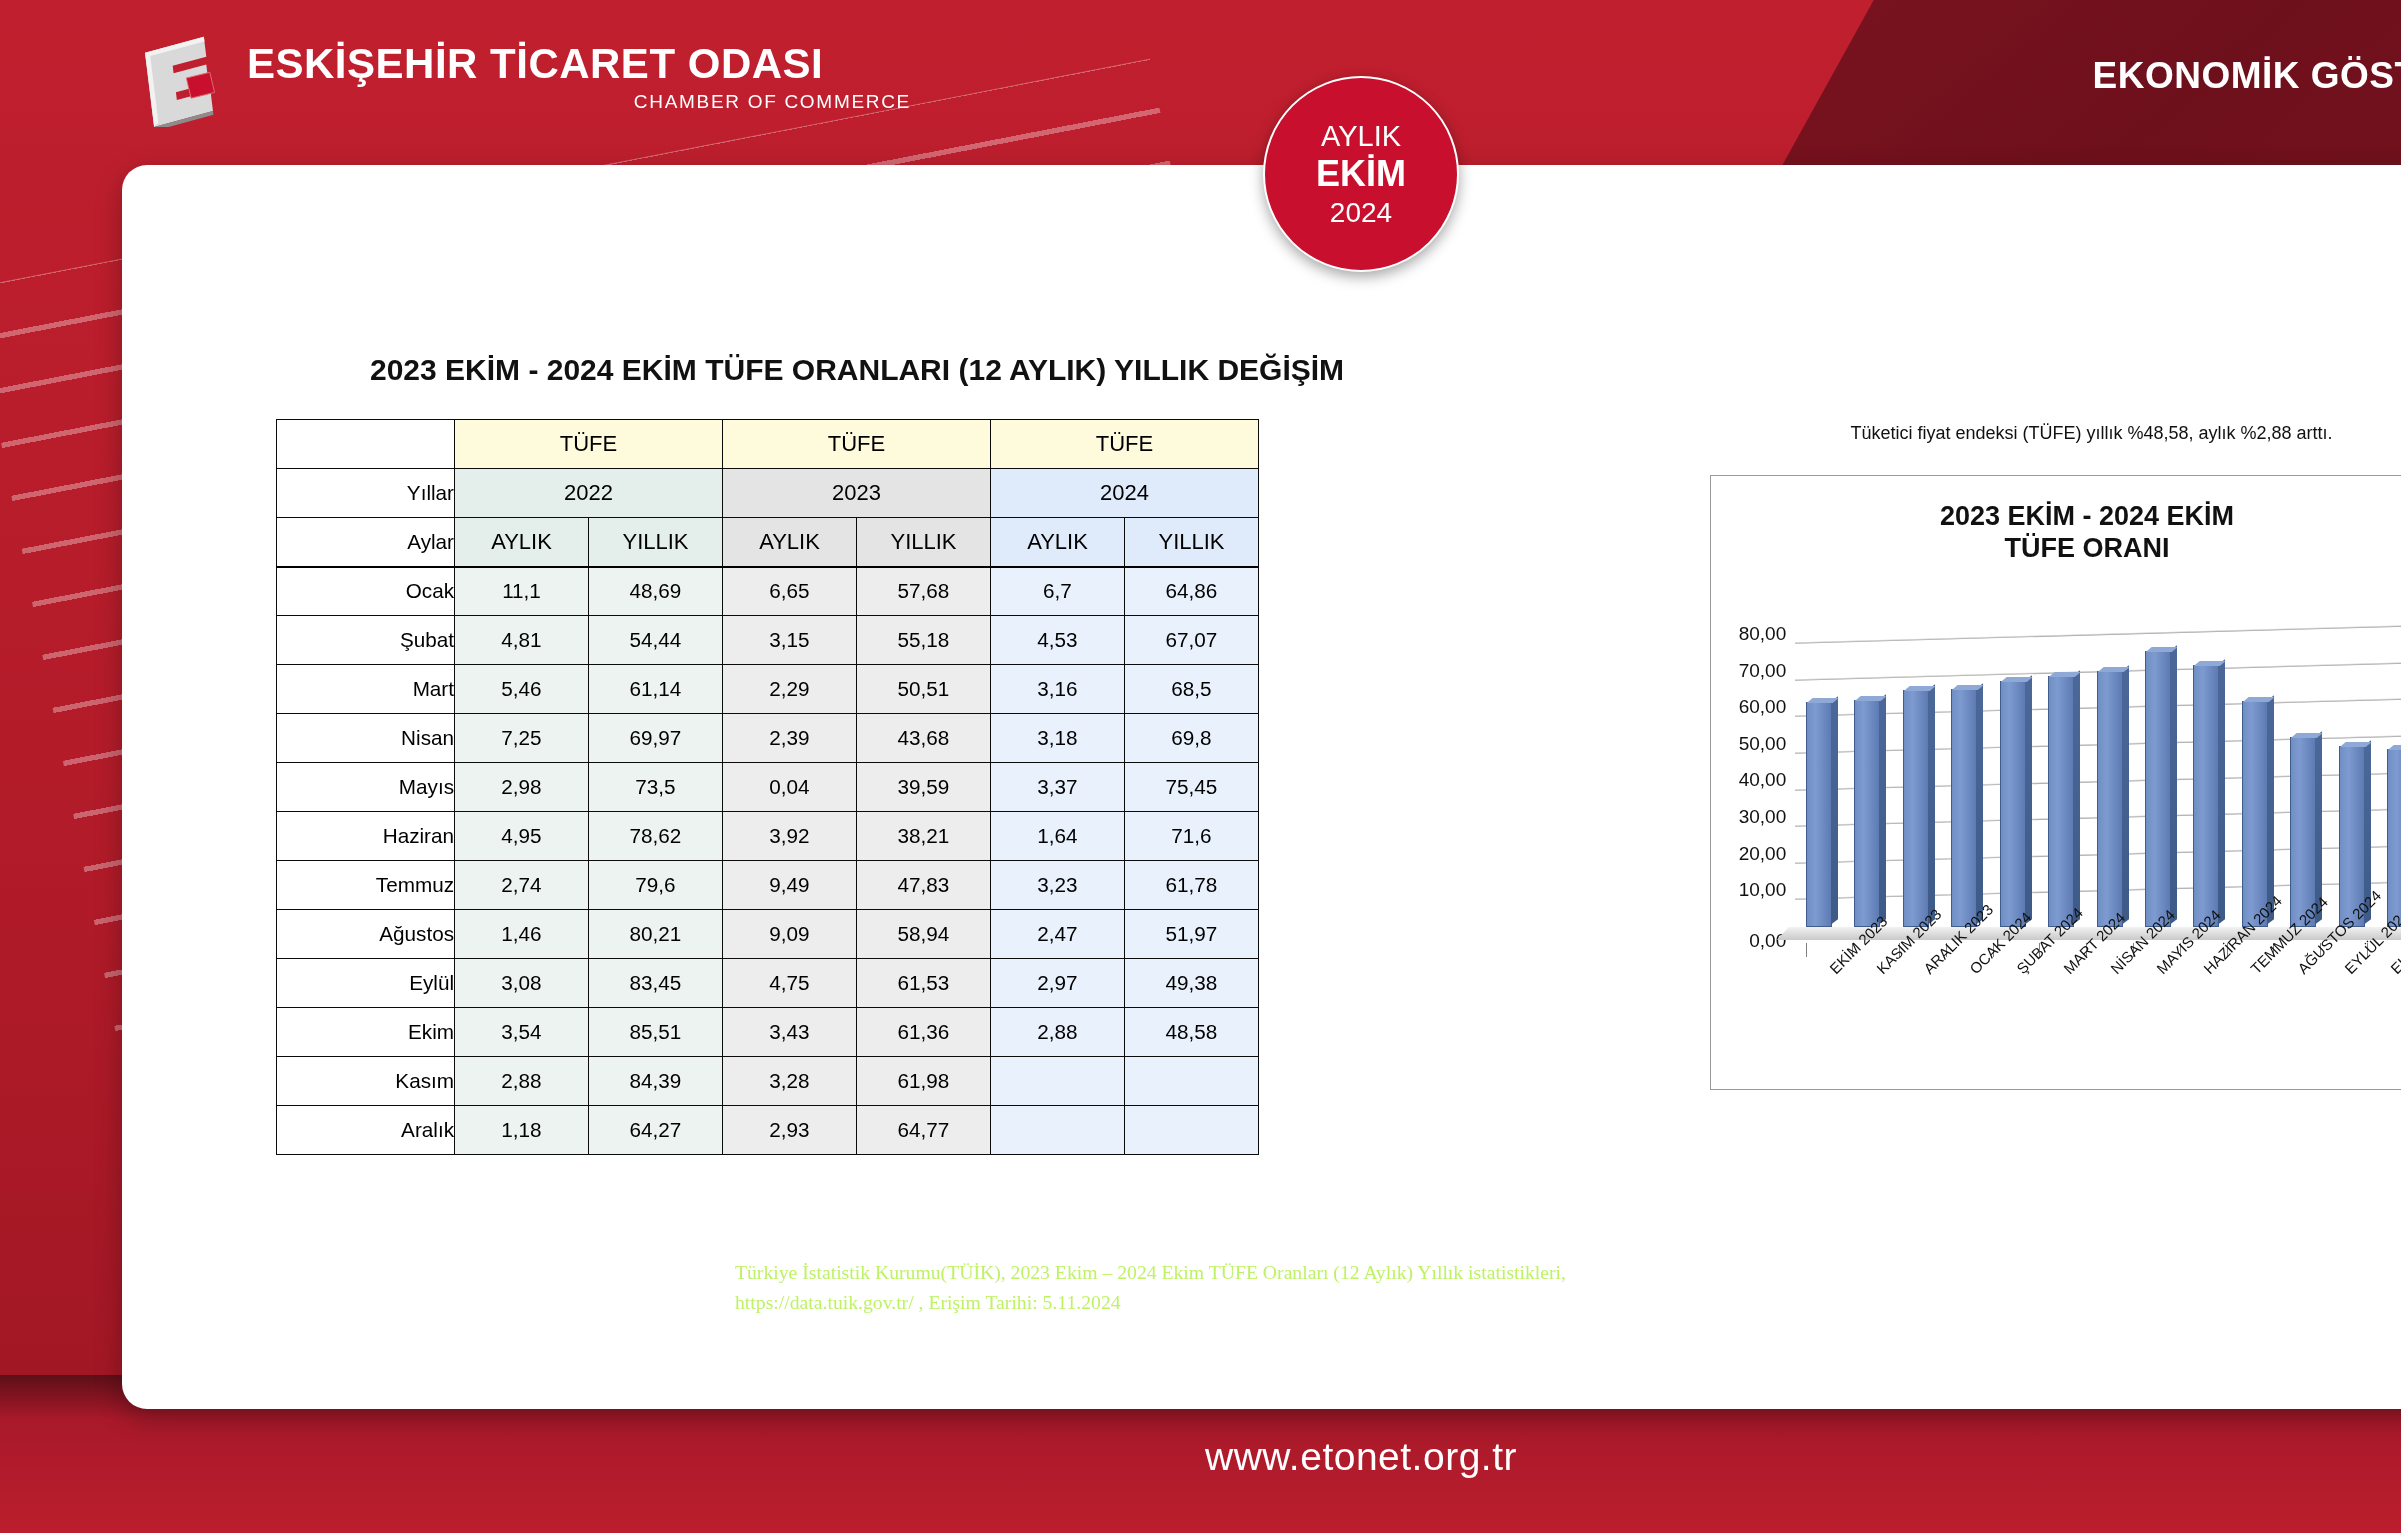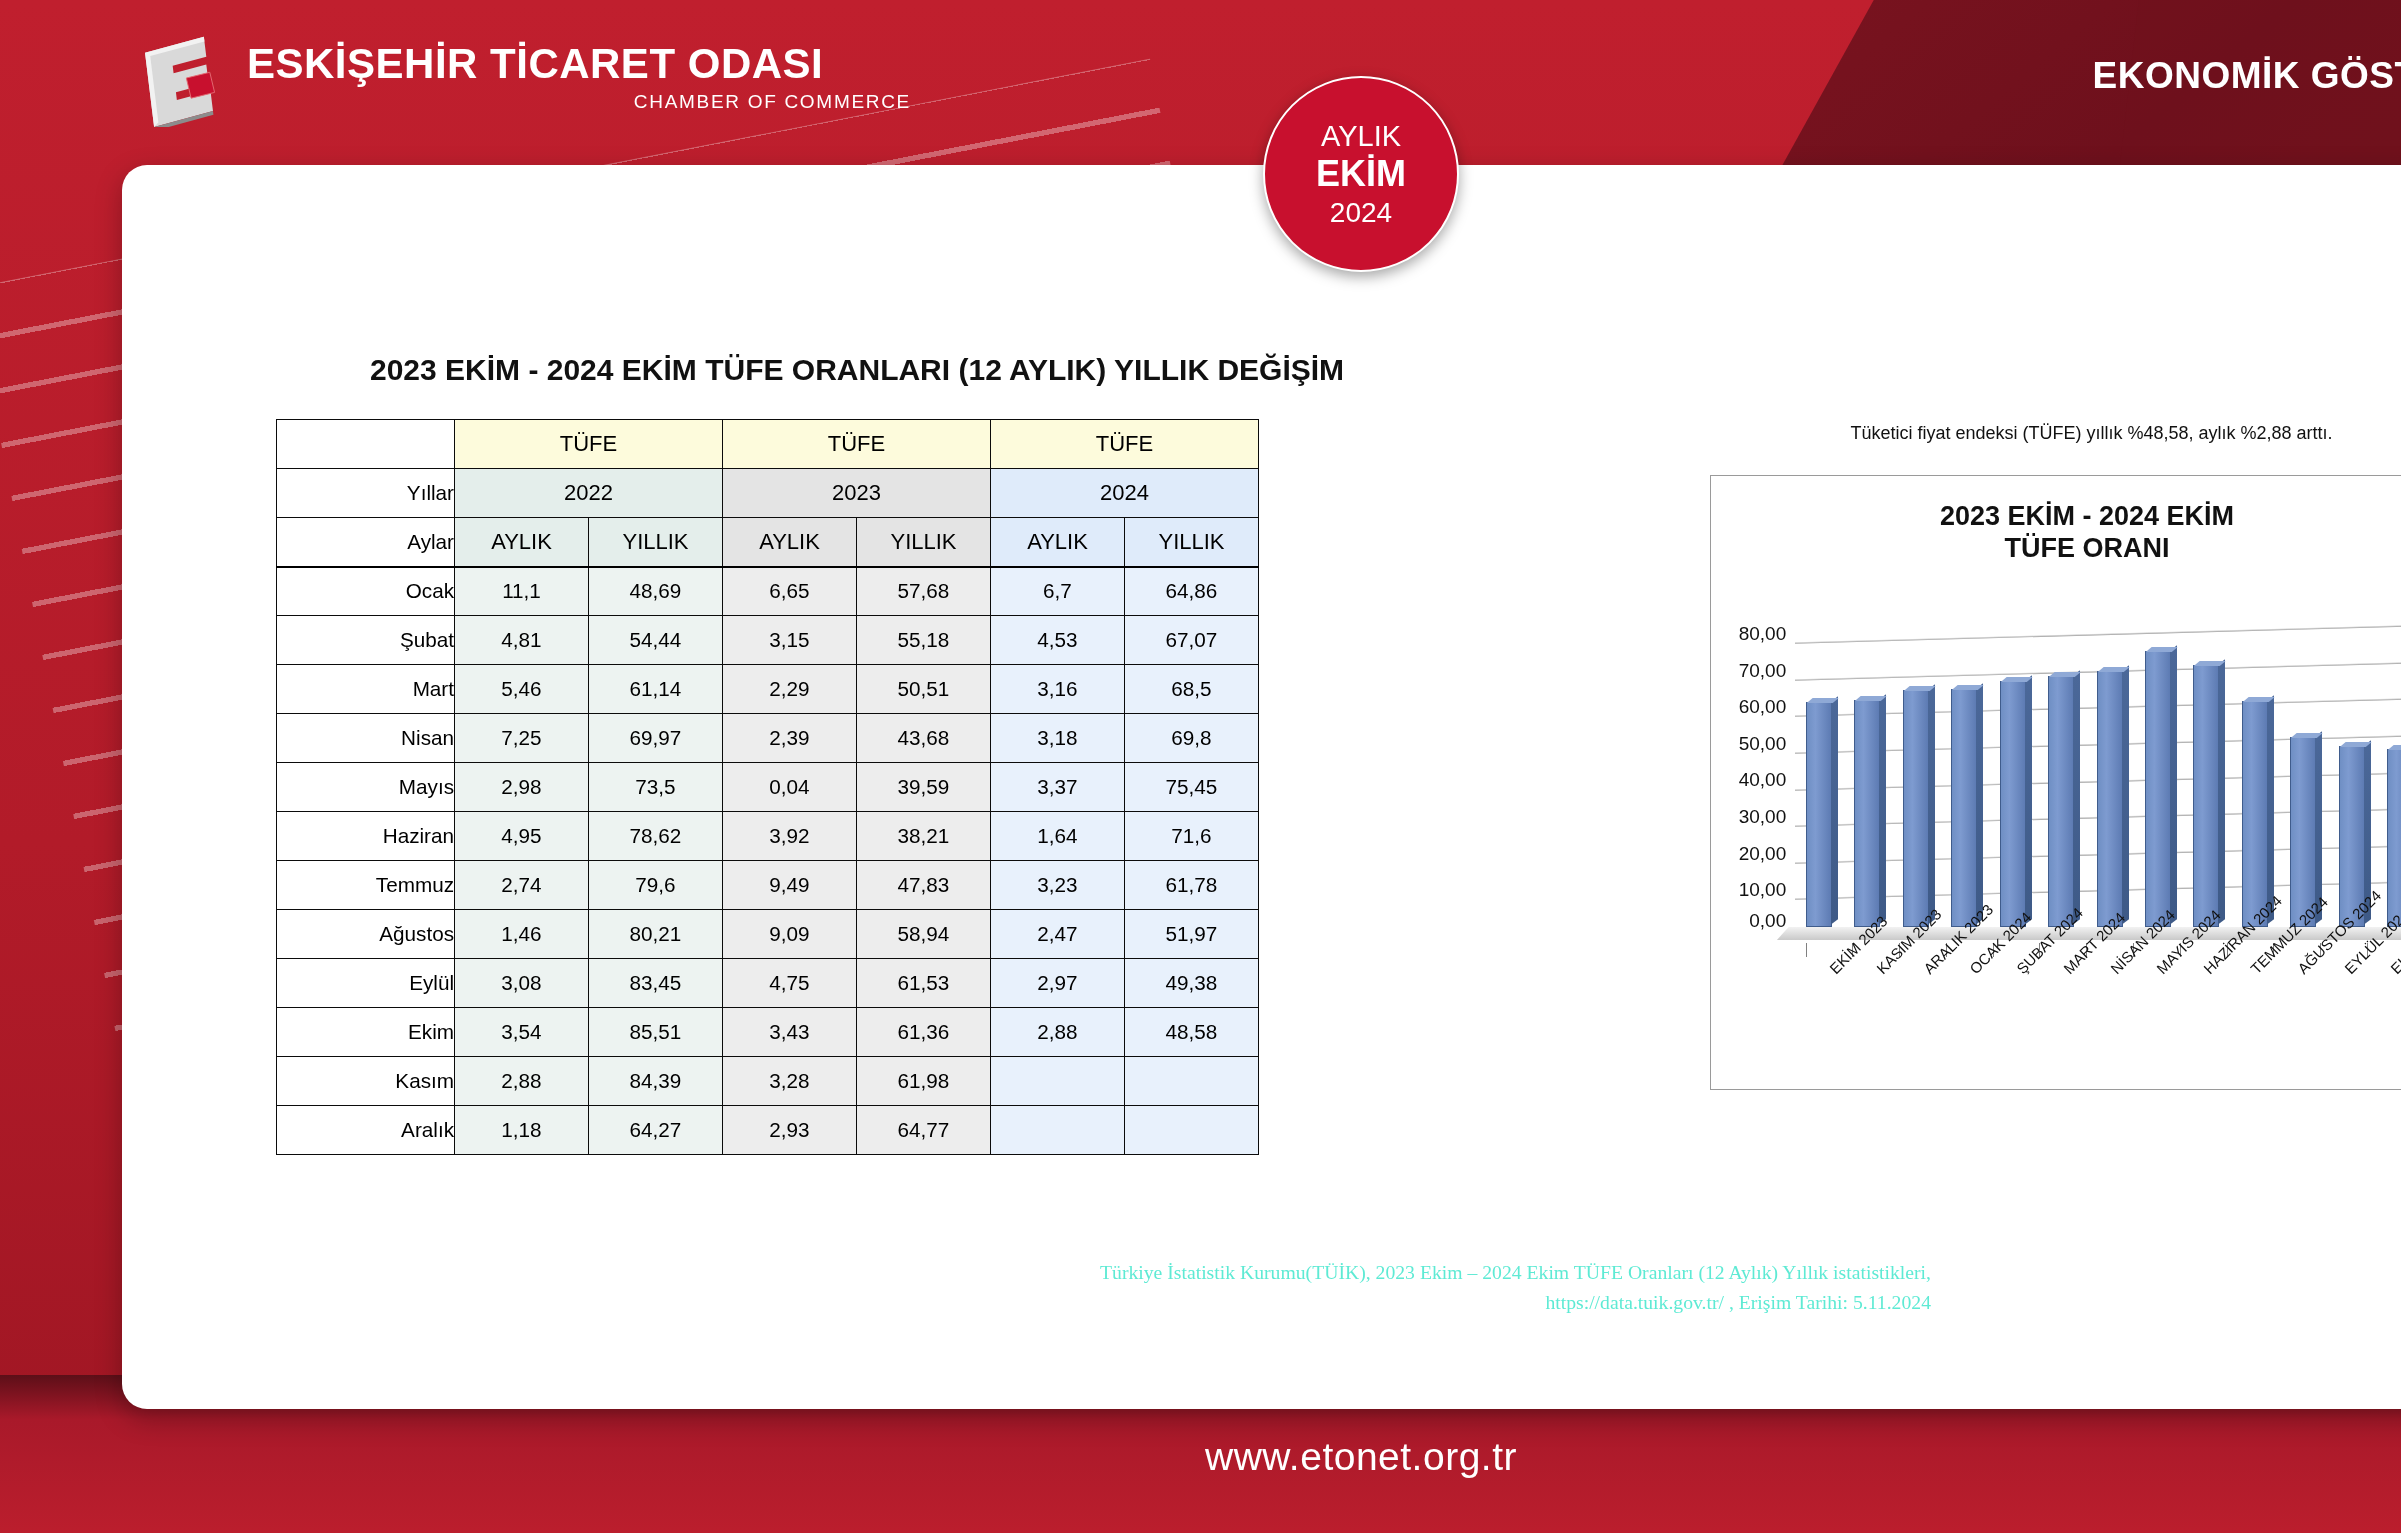--- a/index.html
+++ b/index.html
@@ -359,7 +359,7 @@
         <div style="top:183px">30,00</div>
         <div style="top:220px">20,00</div>
         <div style="top:256px">10,00</div>
-        <div style="top:287px">0,00</div>
+        <div style="top:307px">0,00</div>
       </div>
     <div class="grid" id="grid">
         <div class="gline" style="top:-1px"></div>

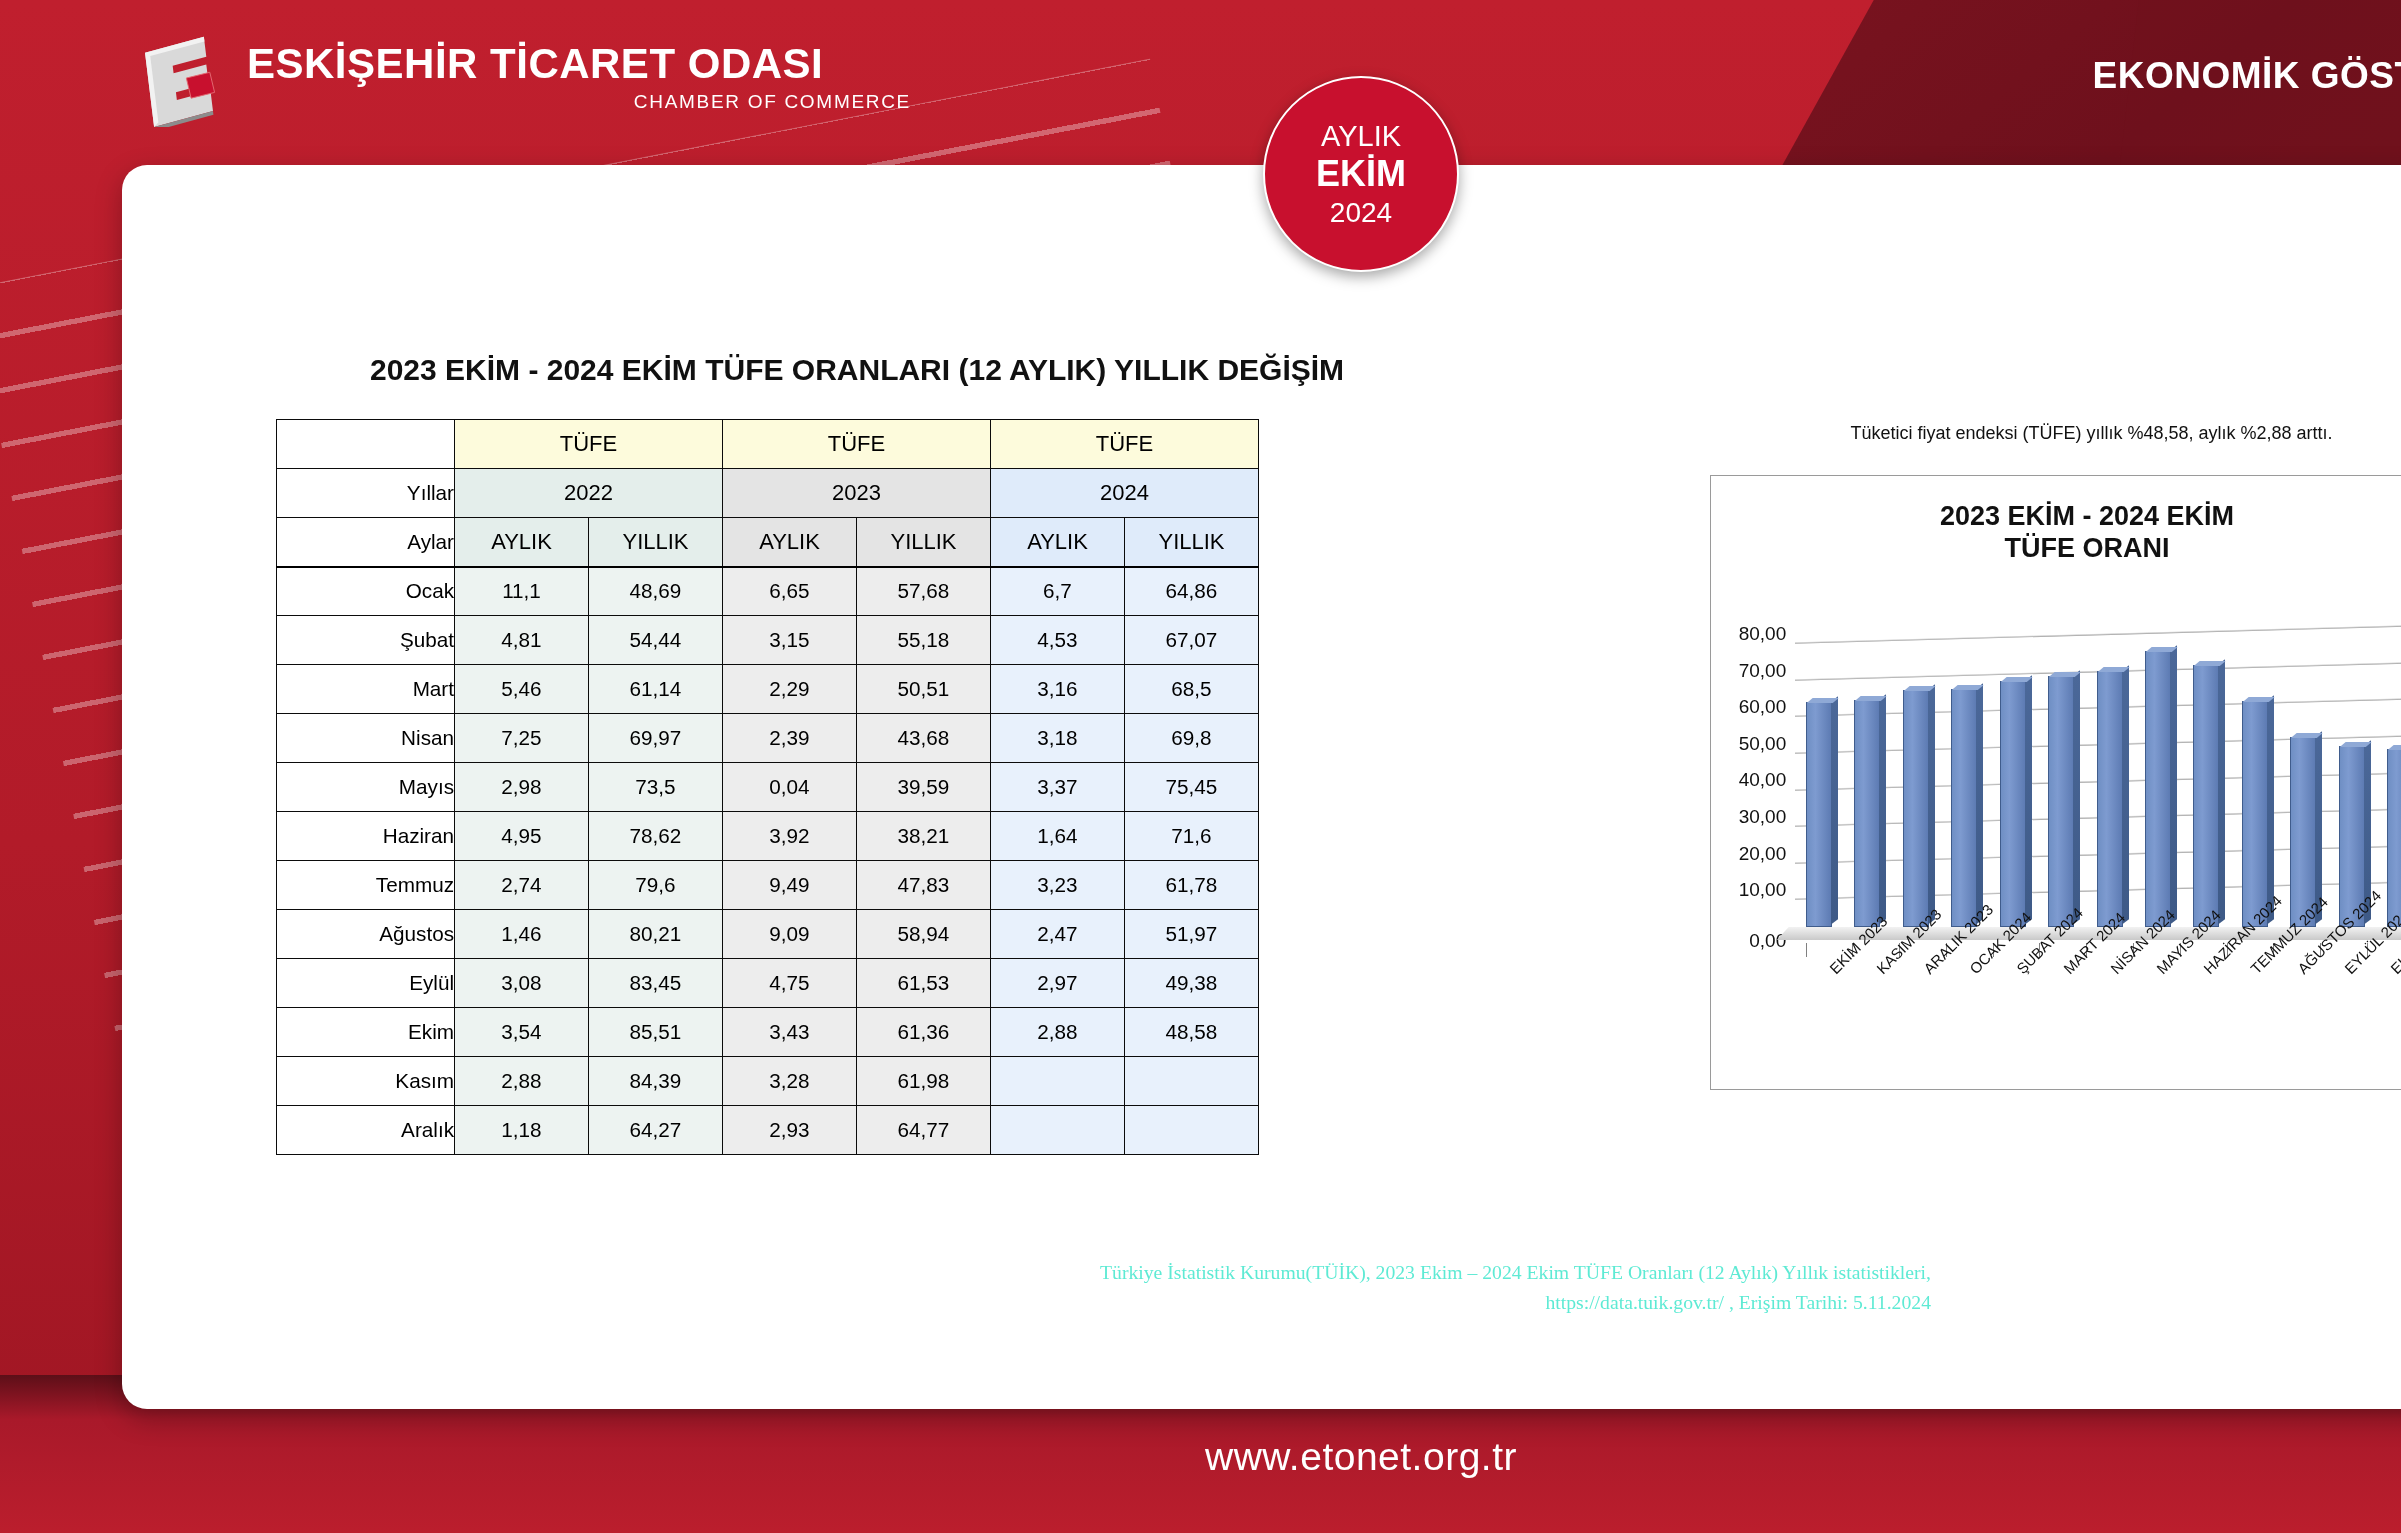--- a/index.html
+++ b/index.html
@@ -162,8 +162,8 @@
 
   
   .source{
-    position:absolute;left:701px;top:1258px;width:1230px;text-align:right;
-    font-family:"Liberation Serif",serif;font-size:19.7px;color:#5eead4;line-height:1.5;z-index:4;
+    position:absolute;left:735px;top:1258px;width:1230px;text-align:left;
+    font-family:"Liberation Serif",serif;font-size:19.7px;color:#bef264;line-height:1.5;z-index:4;
   }
   .site{
     position:absolute;left:0;bottom:54px;width:100%;text-align:center;

